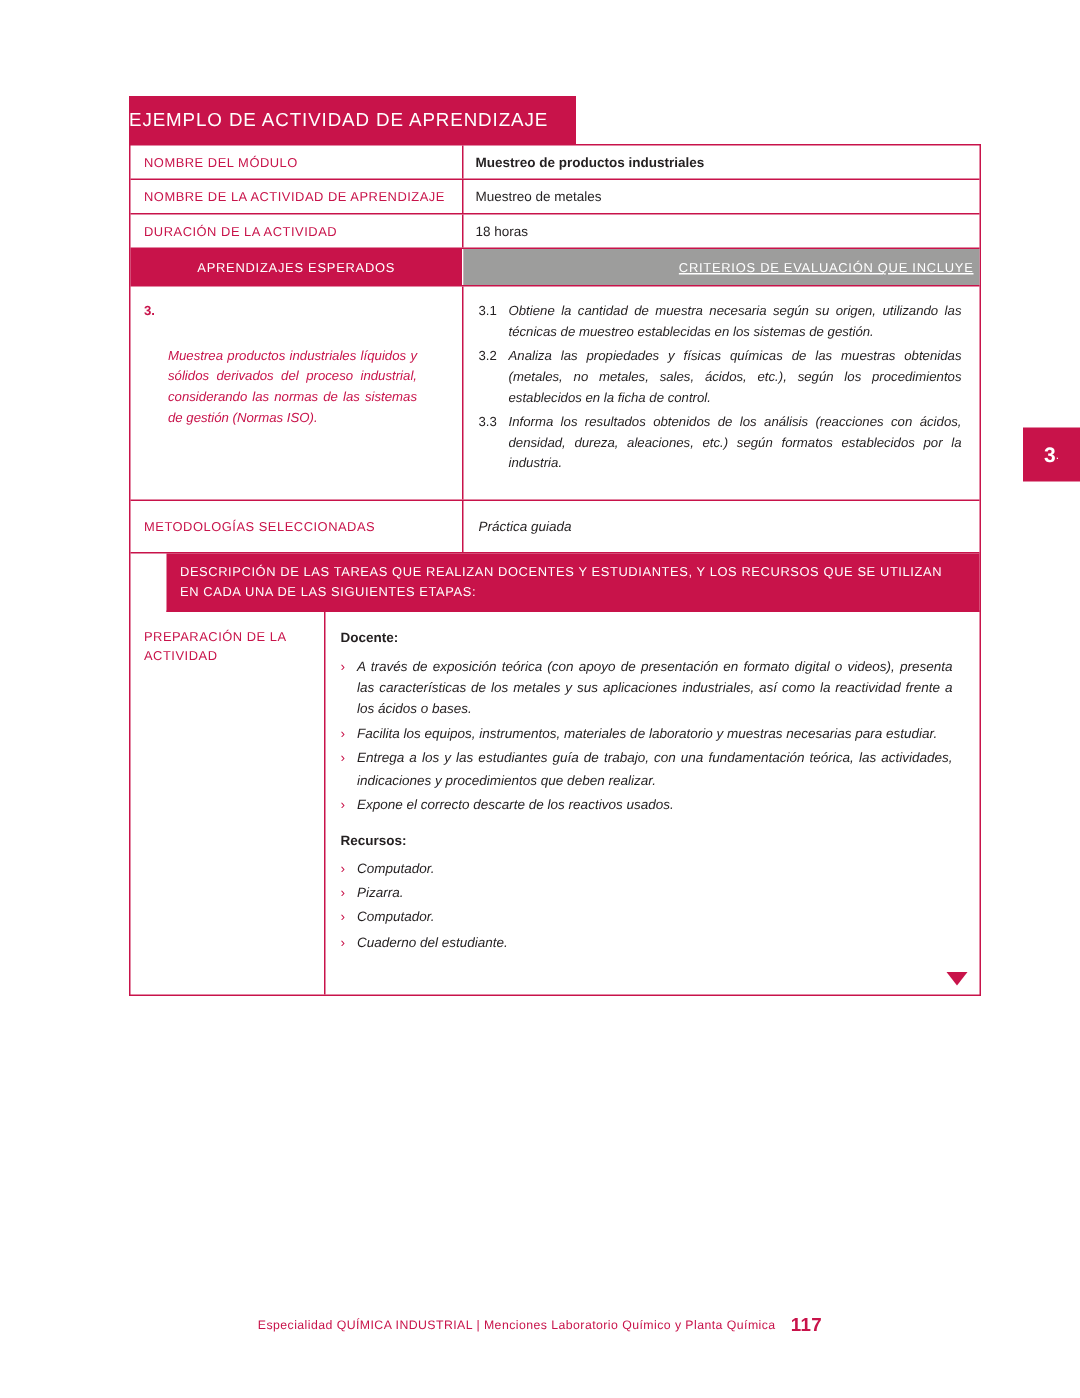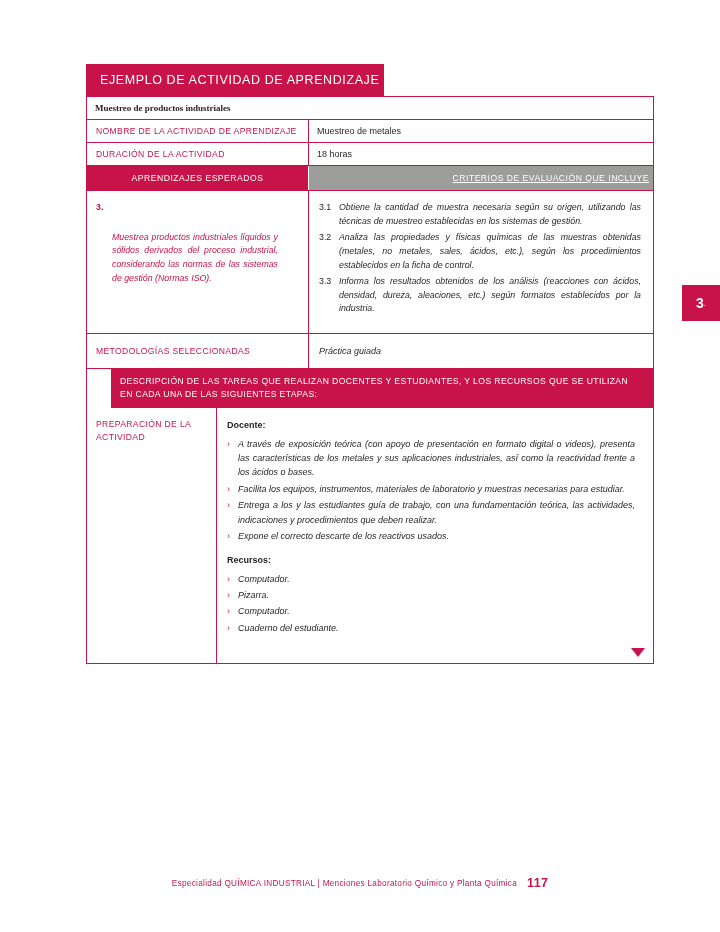--- a/index.html
+++ b/index.html
@@ -33,7 +33,6 @@
     color: #ffffff;
     display: flex;
     align-items: center;
-    padding-left: 14px;
     box-sizing: border-box;
     letter-spacing: 0.6px;
     font-size: 12.5px;

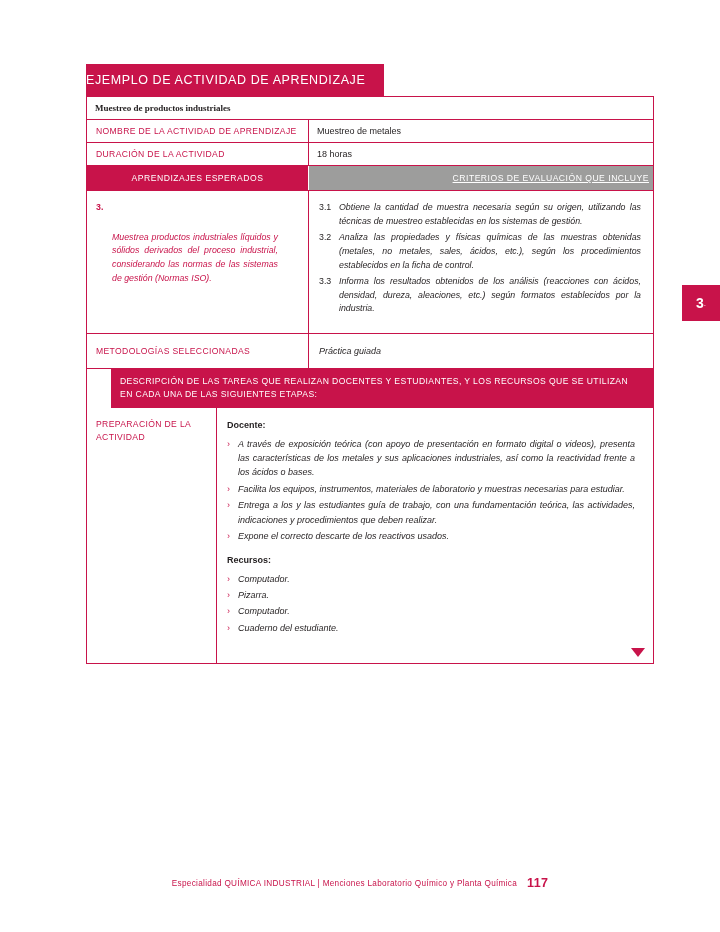--- a/index.html
+++ b/index.html
@@ -282,6 +282,7 @@
   <div class="table-wrap">
 
     <div class="row">
+      <div class="cell-label">NOMBRE DEL MÓDULO</div>
       <div class="cell-value bold">Muestreo de productos industriales</div>
     </div>
 

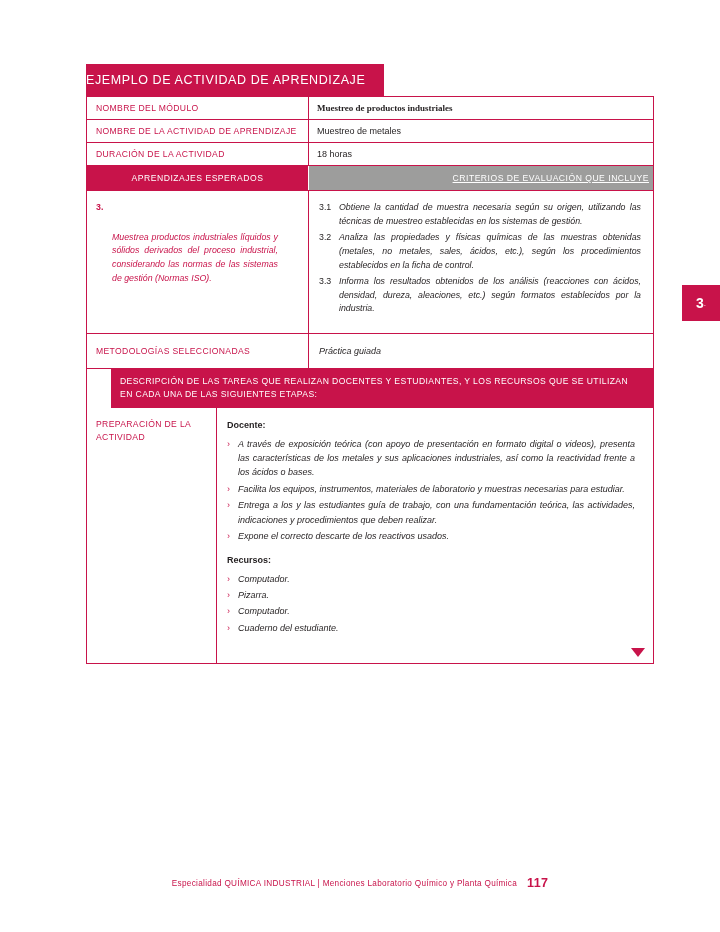--- a/index.html
+++ b/index.html
@@ -75,7 +75,7 @@
     display: flex;
     align-items: center;
   }
-  .cell-value.bold { font-weight: bold; font-family: Liberation Serif, serif; }
+  .cell-value.bold { font-weight: bold; }
 
   
   .band {

